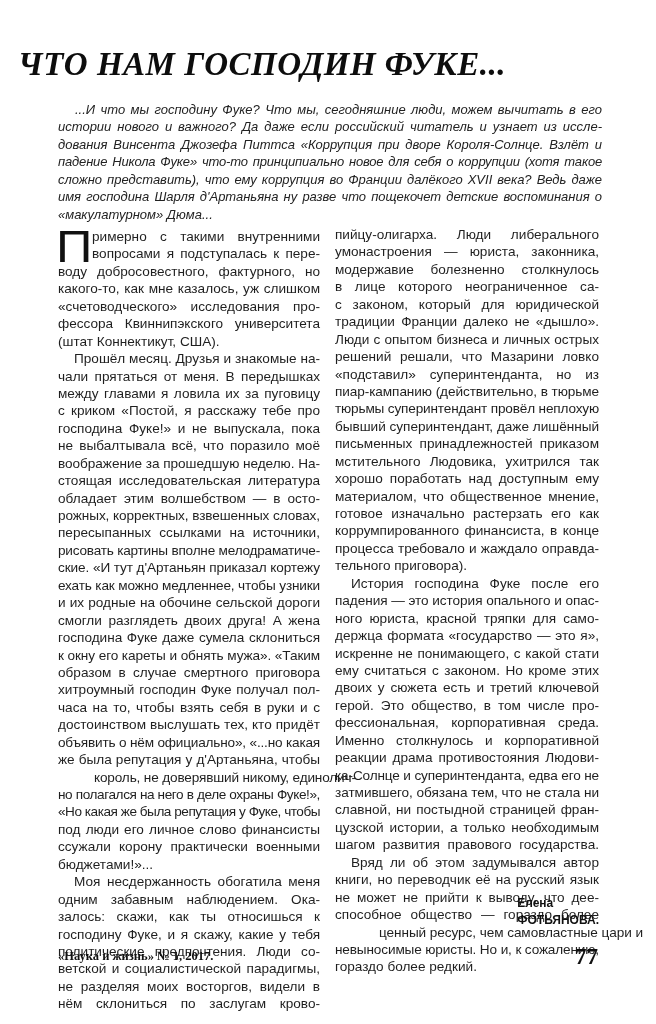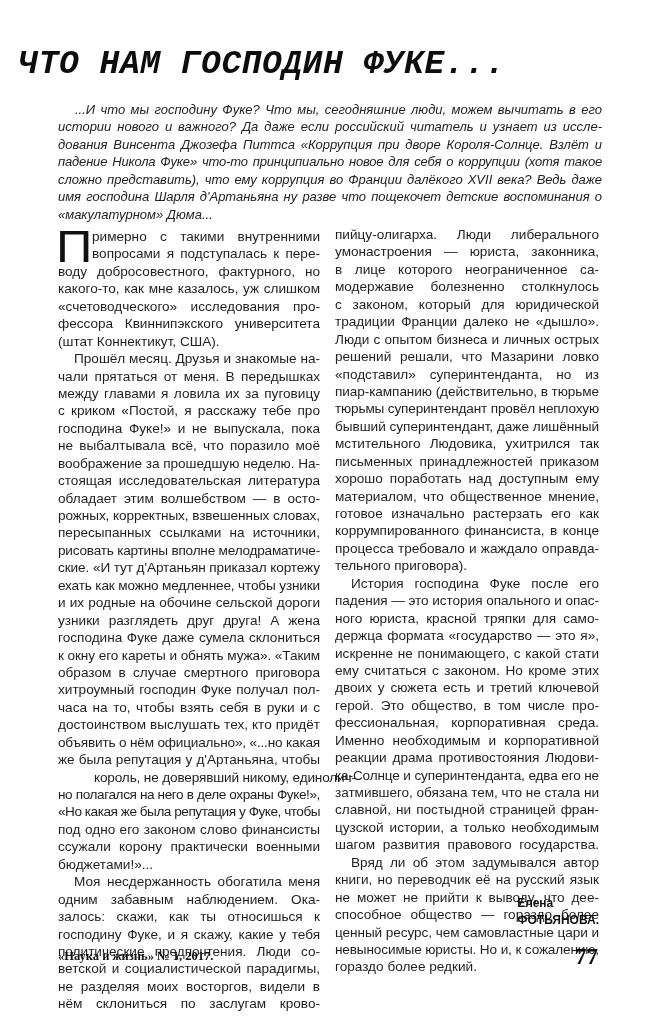--- a/index.html
+++ b/index.html
@@ -6,7 +6,7 @@
   body { width:656px; height:1024px; position:relative; overflow:hidden; color:#1a1a1a; }
   .title {
     position:absolute; left:0; width:524px; top:46px; text-align:center;
-    font-family:Liberation Mono, monospace; font-weight:bold; font-style:italic;
+    font-family:Liberation Serif, serif; font-weight:bold; font-style:italic;
     font-size:33px; letter-spacing:0.5px; color:#0d0d0d;
   }
   .lead {

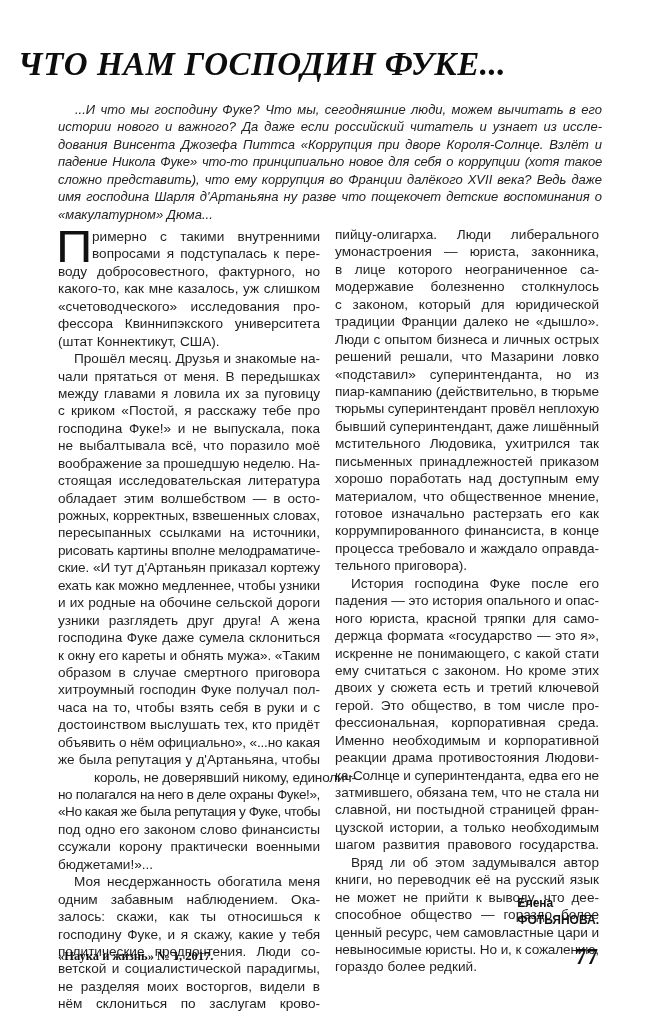--- a/index.html
+++ b/index.html
@@ -112,8 +112,8 @@
 <div class="col right" id="colR">
     <span class="ln">пийцу-олигарха. Люди либерального</span>
     <span class="ln">умонастроения — юриста, законника,</span>
+    <span class="ln">модержавие болезненно столкнулось</span>
     <span class="ln">в лице которого неограниченное са-</span>
-    <span class="ln">модержавие болезненно столкнулось</span>
     <span class="ln">с законом, который для юридической</span>
     <span class="ln">традиции Франции далеко не «дышло».</span>
     <span class="ln">Люди с опытом бизнеса и личных острых</span>

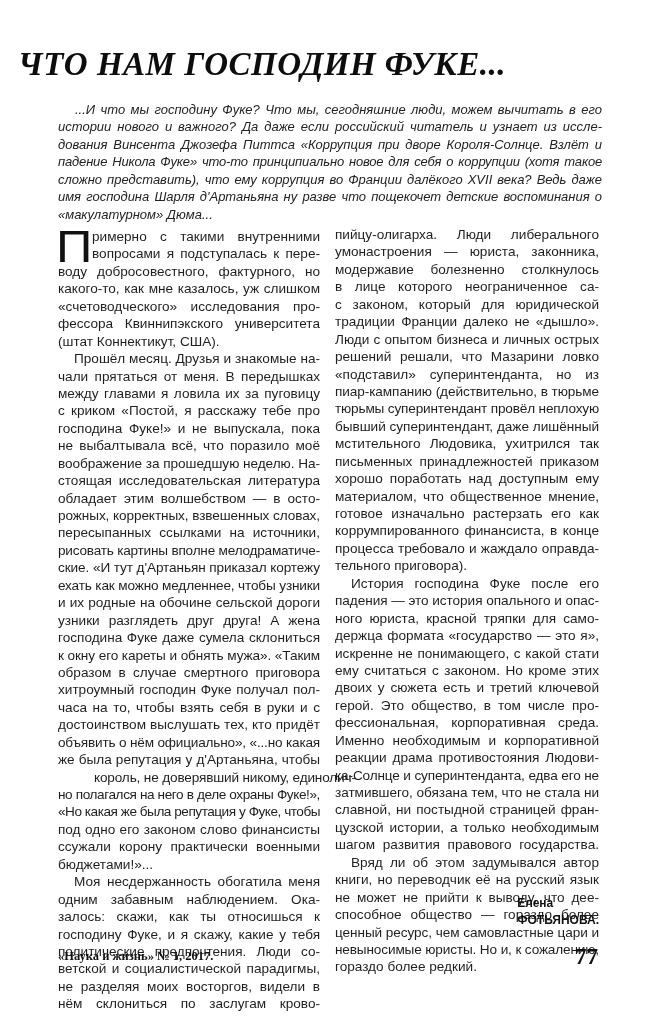--- a/index.html
+++ b/index.html
@@ -122,8 +122,8 @@
     <span class="ln" style="letter-spacing: -0.0806588px;">пиар-кампанию (действительно, в тюрьме</span>
     <span class="ln" style="letter-spacing: -0.165799px;">тюрьмы суперинтендант провёл неплохую</span>
     <span class="ln" style="letter-spacing: -0.0151786px;">бывший суперинтендант, даже лишённый</span>
+    <span class="ln">письменных принадлежностей приказом</span>
     <span class="ln">мстительного Людовика, ухитрился так</span>
-    <span class="ln">письменных принадлежностей приказом</span>
     <span class="ln">хорошо поработать над доступным ему</span>
     <span class="ln">материалом, что общественное мнение,</span>
     <span class="ln">готовое изначально растерзать его как</span>

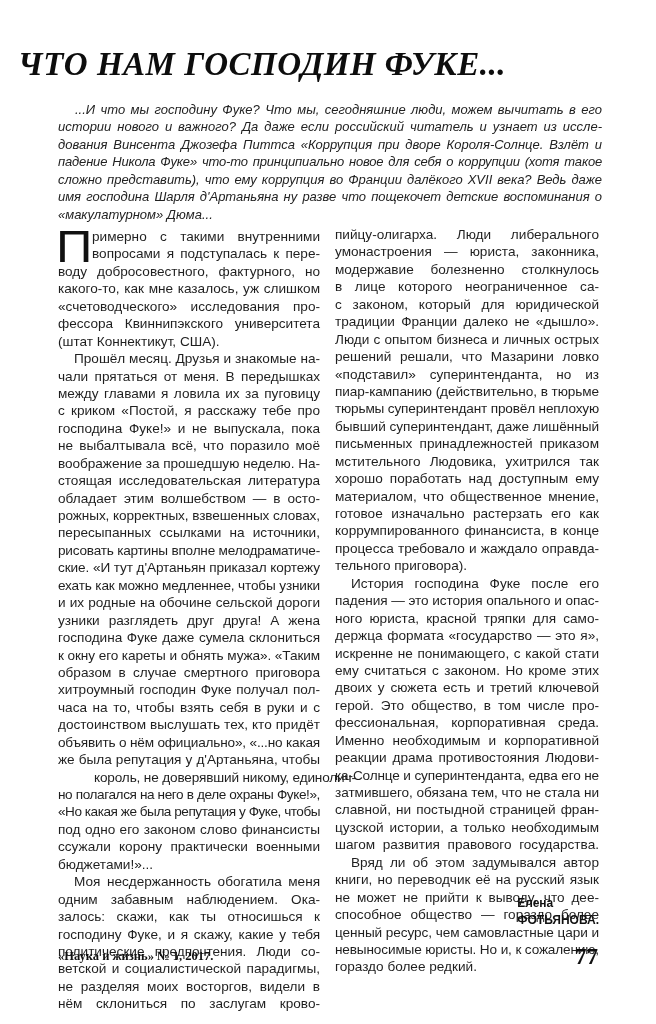--- a/index.html
+++ b/index.html
@@ -84,7 +84,7 @@
     <span class="ln" style="letter-spacing: -0.0917468px;">ские. «И тут д'Артаньян приказал кортежу</span>
     <span class="ln" style="letter-spacing: -0.155839px;">ехать как можно медленнее, чтобы узники</span>
     <span class="ln">и их родные на обочине сельской дороги</span>
-    <span class="ln">узники разглядеть друг друга! А жена</span>
+    <span class="ln">смогли разглядеть двоих друга! А жена</span>
     <span class="ln">господина Фуке даже сумела склониться</span>
     <span class="ln" style="letter-spacing: -0.0949519px;">к окну его кареты и обнять мужа». «Таким</span>
     <span class="ln">образом в случае смертного приговора</span>

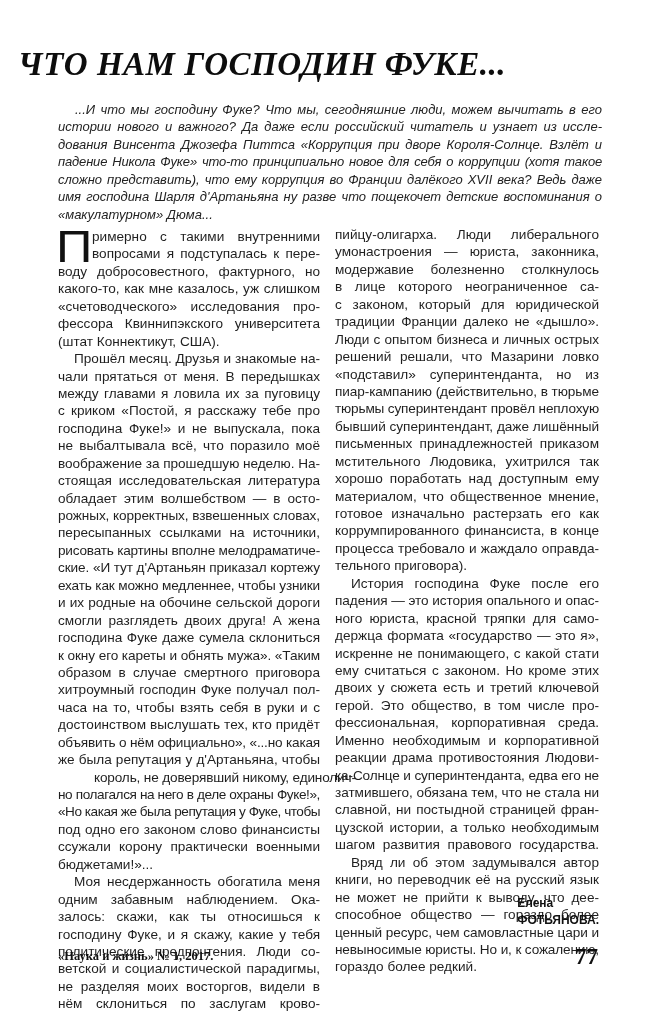--- a/index.html
+++ b/index.html
@@ -139,7 +139,7 @@
     <span class="ln">двоих у сюжета есть и третий ключевой</span>
     <span class="ln">герой. Это общество, в том числе про-</span>
     <span class="ln">фессиональная, корпоративная среда.</span>
-    <span class="ln">Именно необходимым и корпоративной</span>
+    <span class="ln">Именно столкнулось и корпоративной</span>
     <span class="ln">реакции драма противостояния Людови-</span>
     <span class="ln" style="letter-spacing: -0.151843px;">ка-Солнце и суперинтенданта, едва его не</span>
     <span class="ln" style="letter-spacing: -0.0472756px;">затмившего, обязана тем, что не стала ни</span>

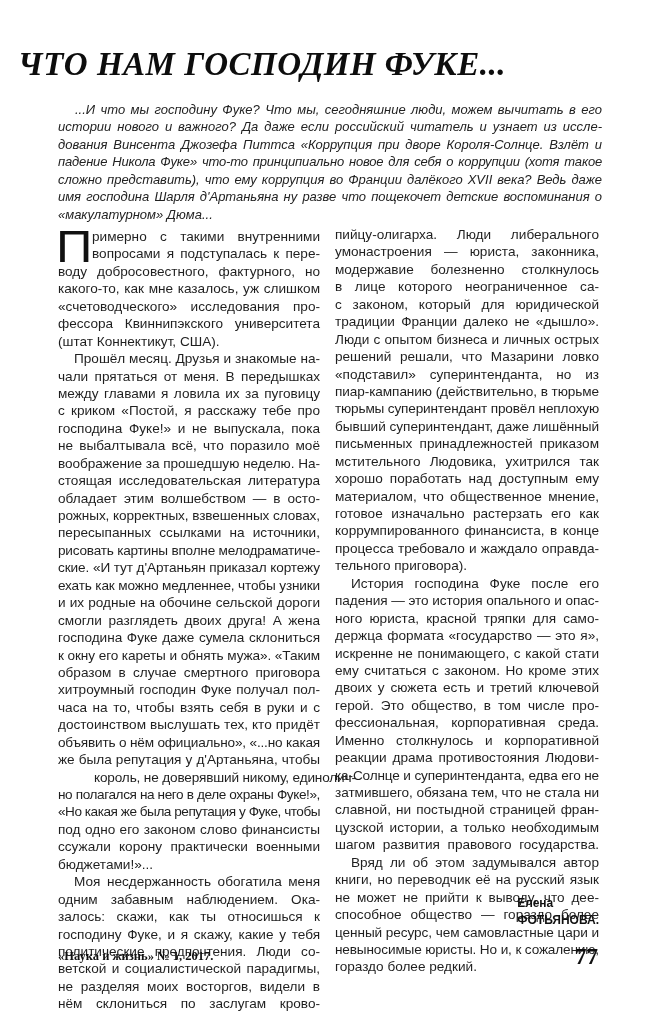--- a/index.html
+++ b/index.html
@@ -96,7 +96,7 @@
     <span class="ln" style="letter-spacing: -0.152961px; margin-left: 36px;">король, не доверявший никому, единолич-</span>
     <span class="ln" style="letter-spacing: -0.403582px;">но полагался на него в деле охраны Фуке!»,</span>
     <span class="ln" style="letter-spacing: -0.483594px;">«Но какая же была репутация у Фуке, чтобы</span>
-    <span class="ln">под одно его законом слово финансисты</span>
+    <span class="ln">под люди его личное слово финансисты</span>
     <span class="ln">ссужали корону практически военными</span>
     <span class="ln end">бюджетами!»...</span>
     <span class="ln ind">Моя несдержанность обогатила меня</span>

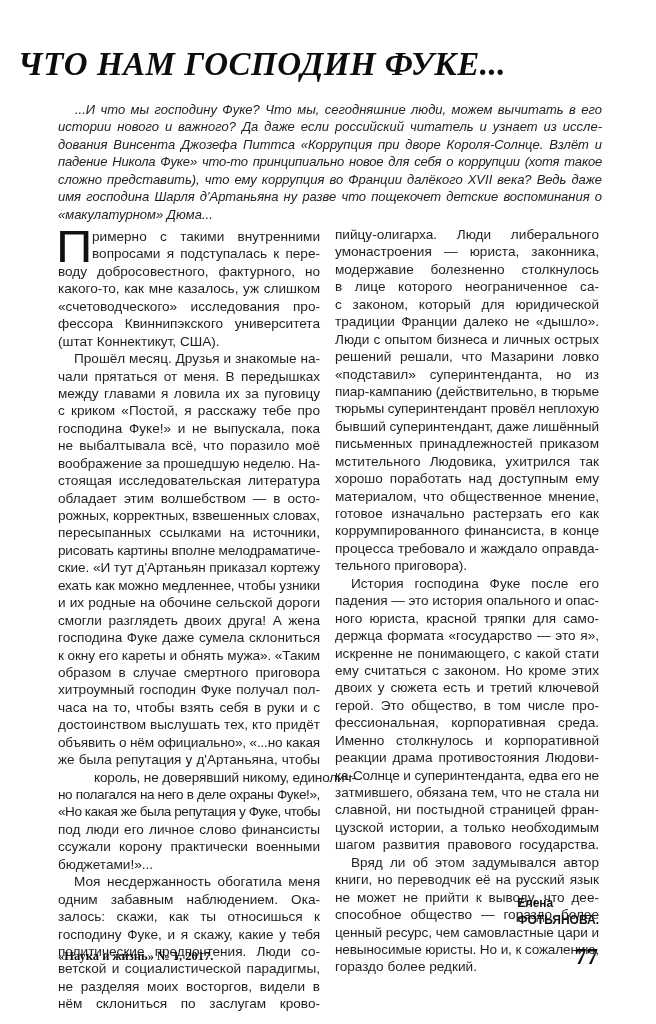--- a/index.html
+++ b/index.html
@@ -150,7 +150,7 @@
     <span class="ln">книги, но переводчик её на русский язык</span>
     <span class="ln">не может не прийти к выводу, что дее-</span>
     <span class="ln">способное общество — гораздо более</span>
-    <span class="ln" style="letter-spacing: -0.0747466px;">ценный ресурс, чем самовластные цари и</span>
+    <span class="ln" style="letter-spacing: -0.0747466px; margin-left: 44px;">ценный ресурс, чем самовластные цари и</span>
     <span class="ln" style="letter-spacing: -0.142736px;">невыносимые юристы. Но и, к сожалению,</span>
     <span class="ln end">гораздо более редкий.</span>
   </div>

